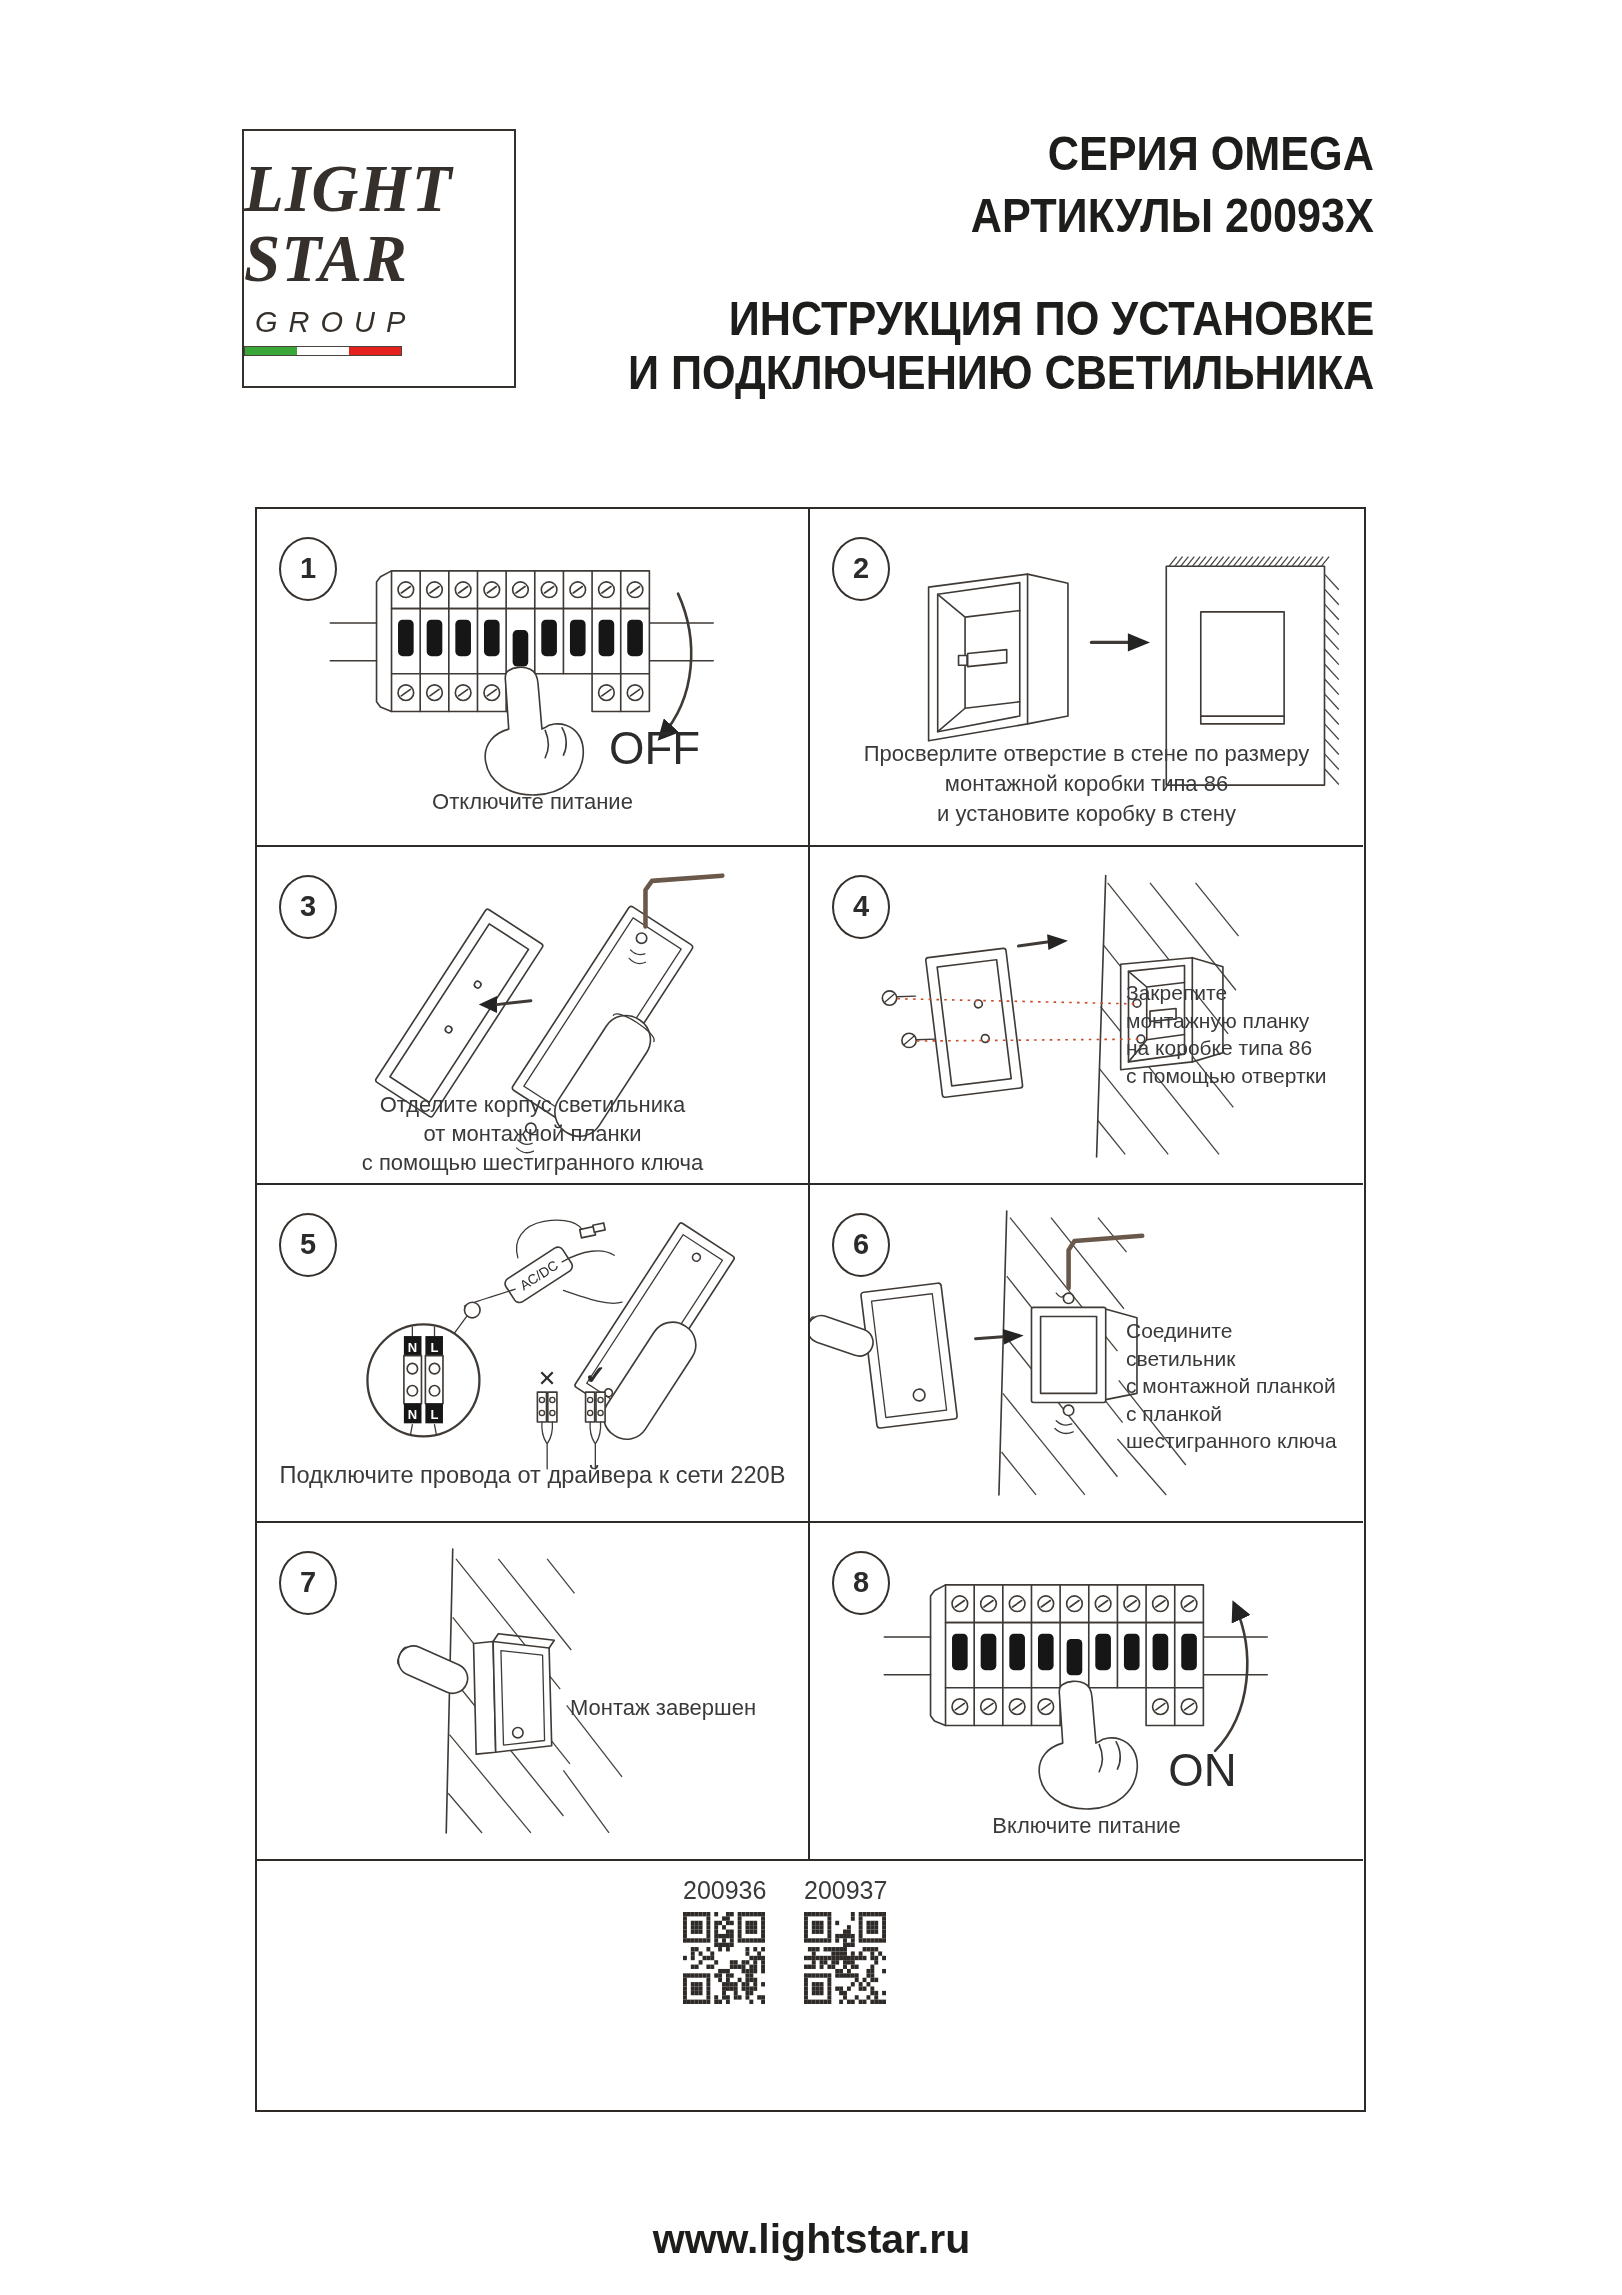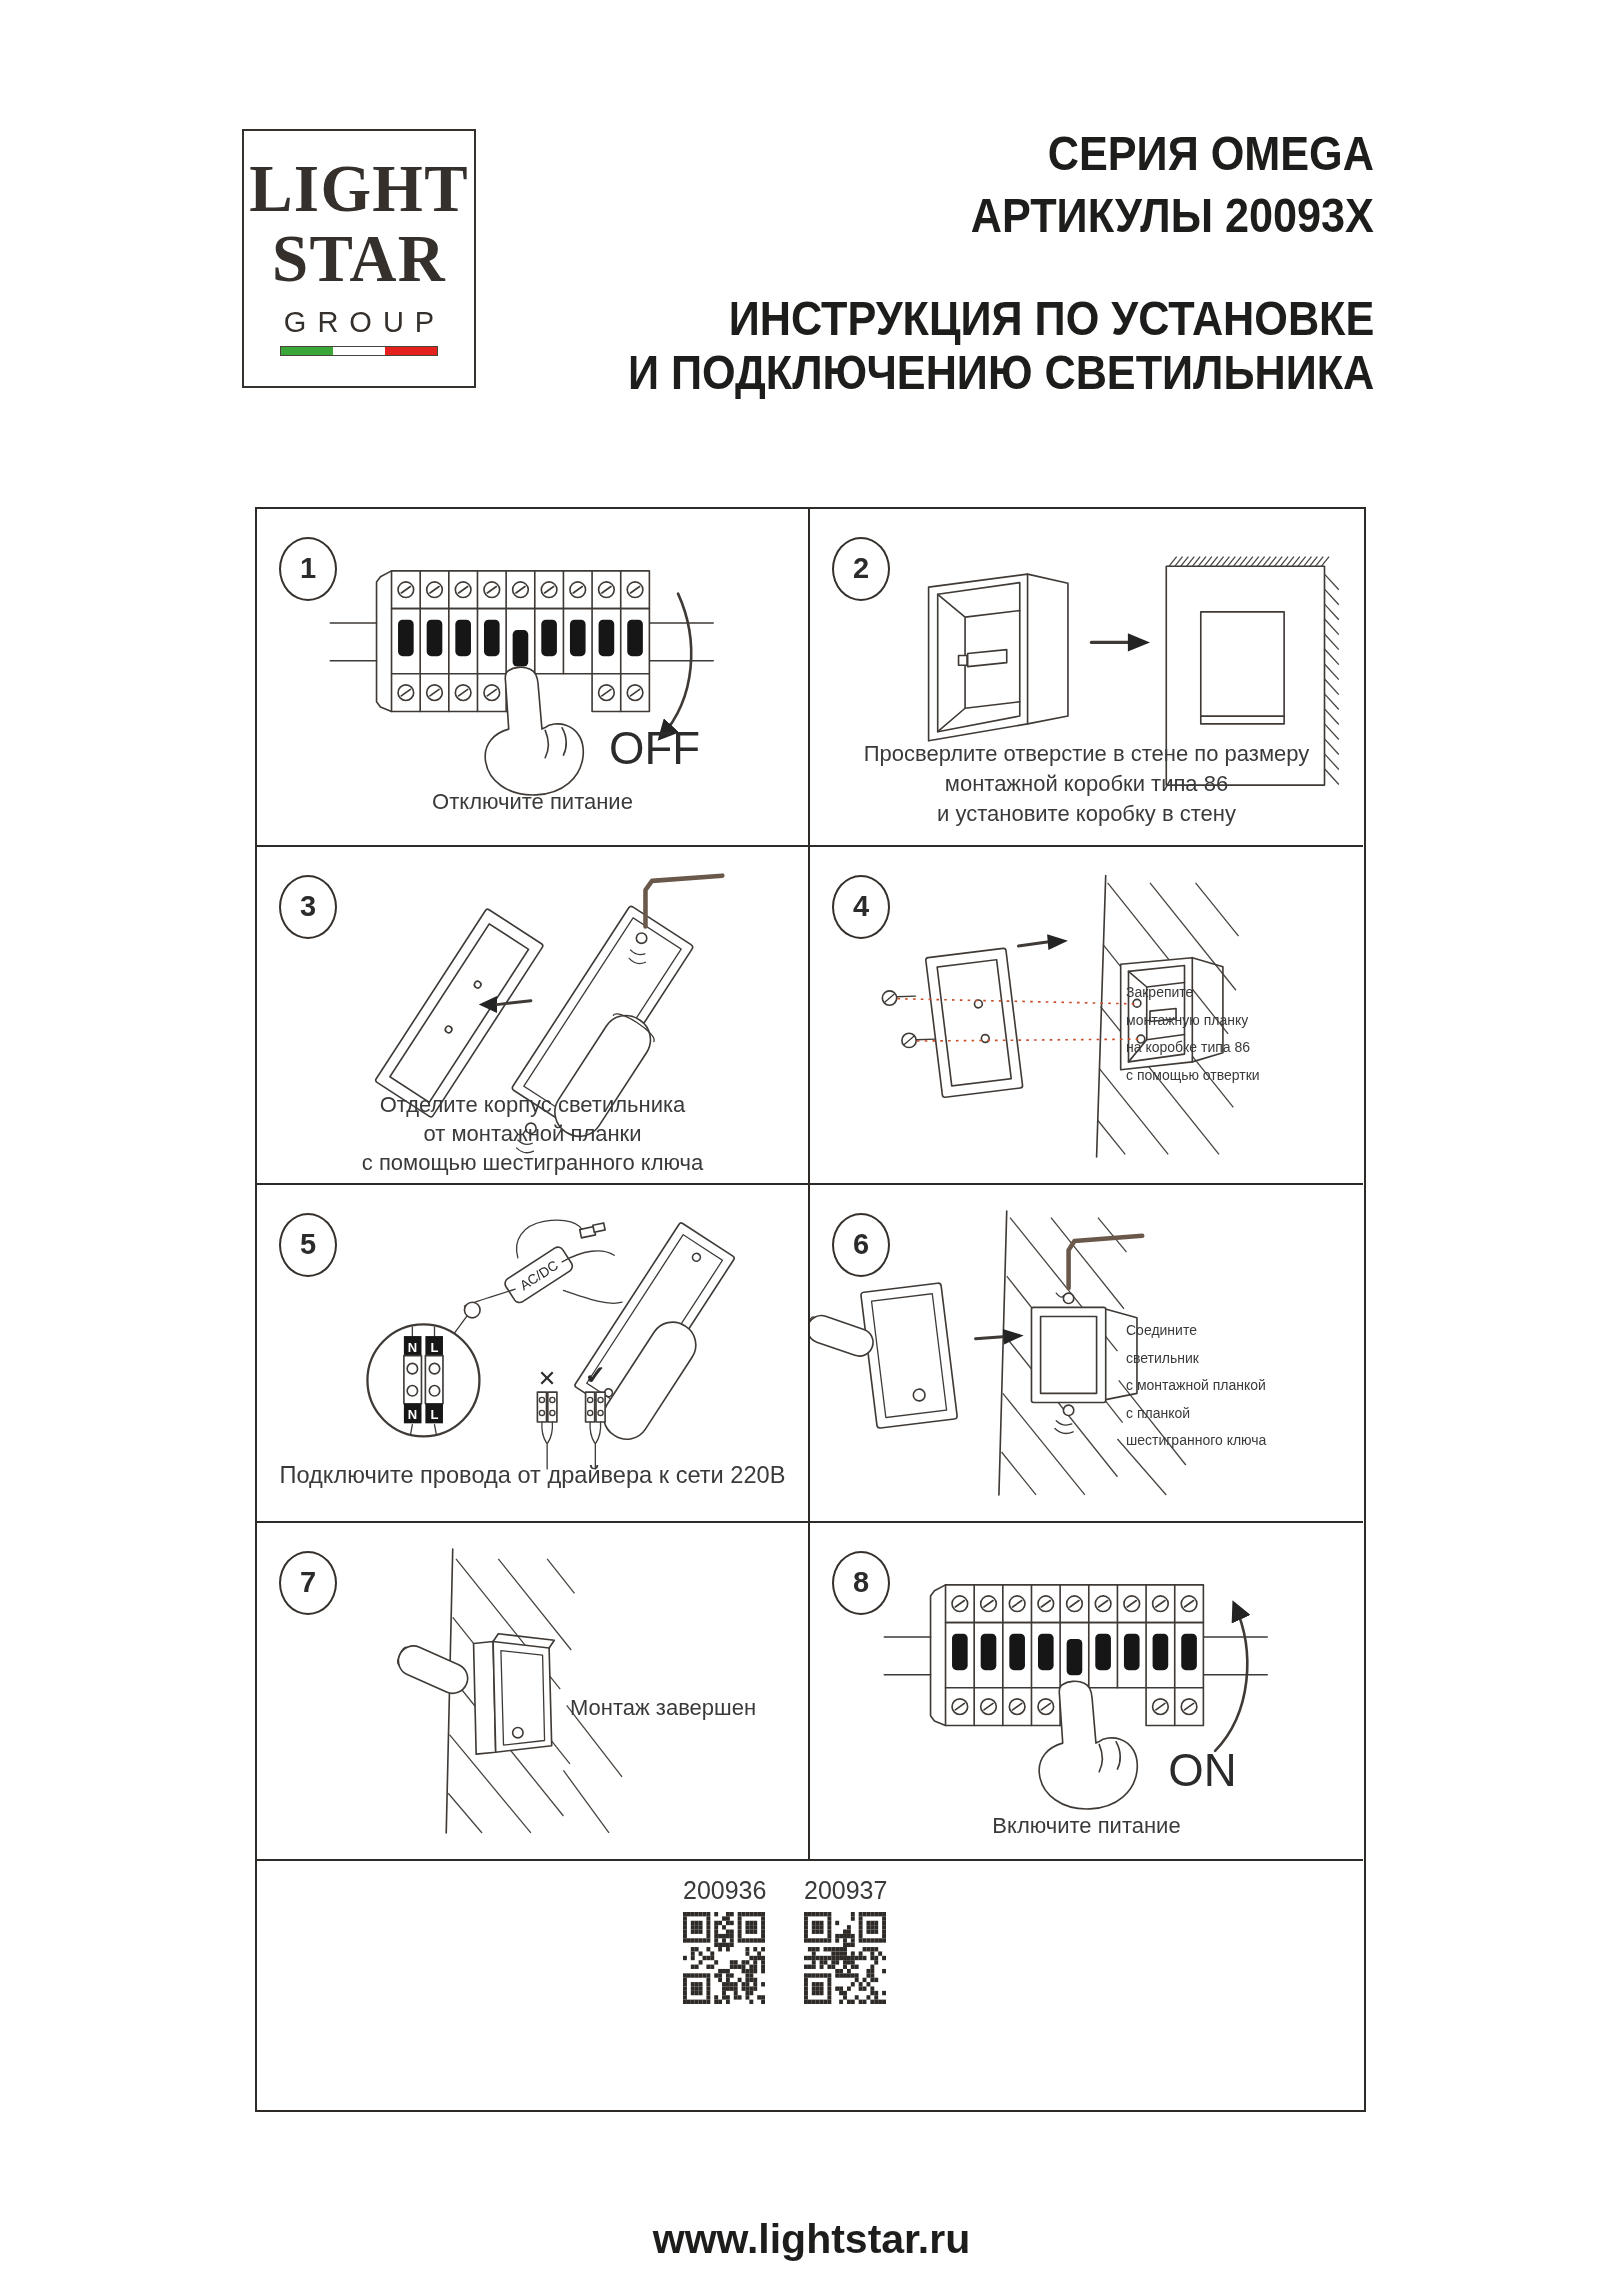--- a/index.html
+++ b/index.html
@@ -6,8 +6,8 @@
   body{width:1623px;height:2295px;position:relative;font-family:"Liberation Sans",sans-serif;color:#3a3a3a;}
   .abs{position:absolute;}
   
-  .logo-box{left:242px;top:129px;width:234px;height:259px;border:2.6px solid #35302b;box-sizing:border-box;
-            display:flex;flex-direction:column;align-items:center;}
+  .logo-box{left:242px;top:129px;width:274px;height:259px;border:2.6px solid #35302b;box-sizing:border-box;
+            display:flex;flex-direction:column;align-items:flex-start;font-style:italic;}
   .logo-word{font-family:"Liberation Serif",serif;font-weight:bold;color:#35302b;font-size:65px;line-height:65px;letter-spacing:1.3px;transform:scaleY(1.05);}
   .logo-l1{margin-top:25px;}
   .logo-l2{margin-top:5.2px;}

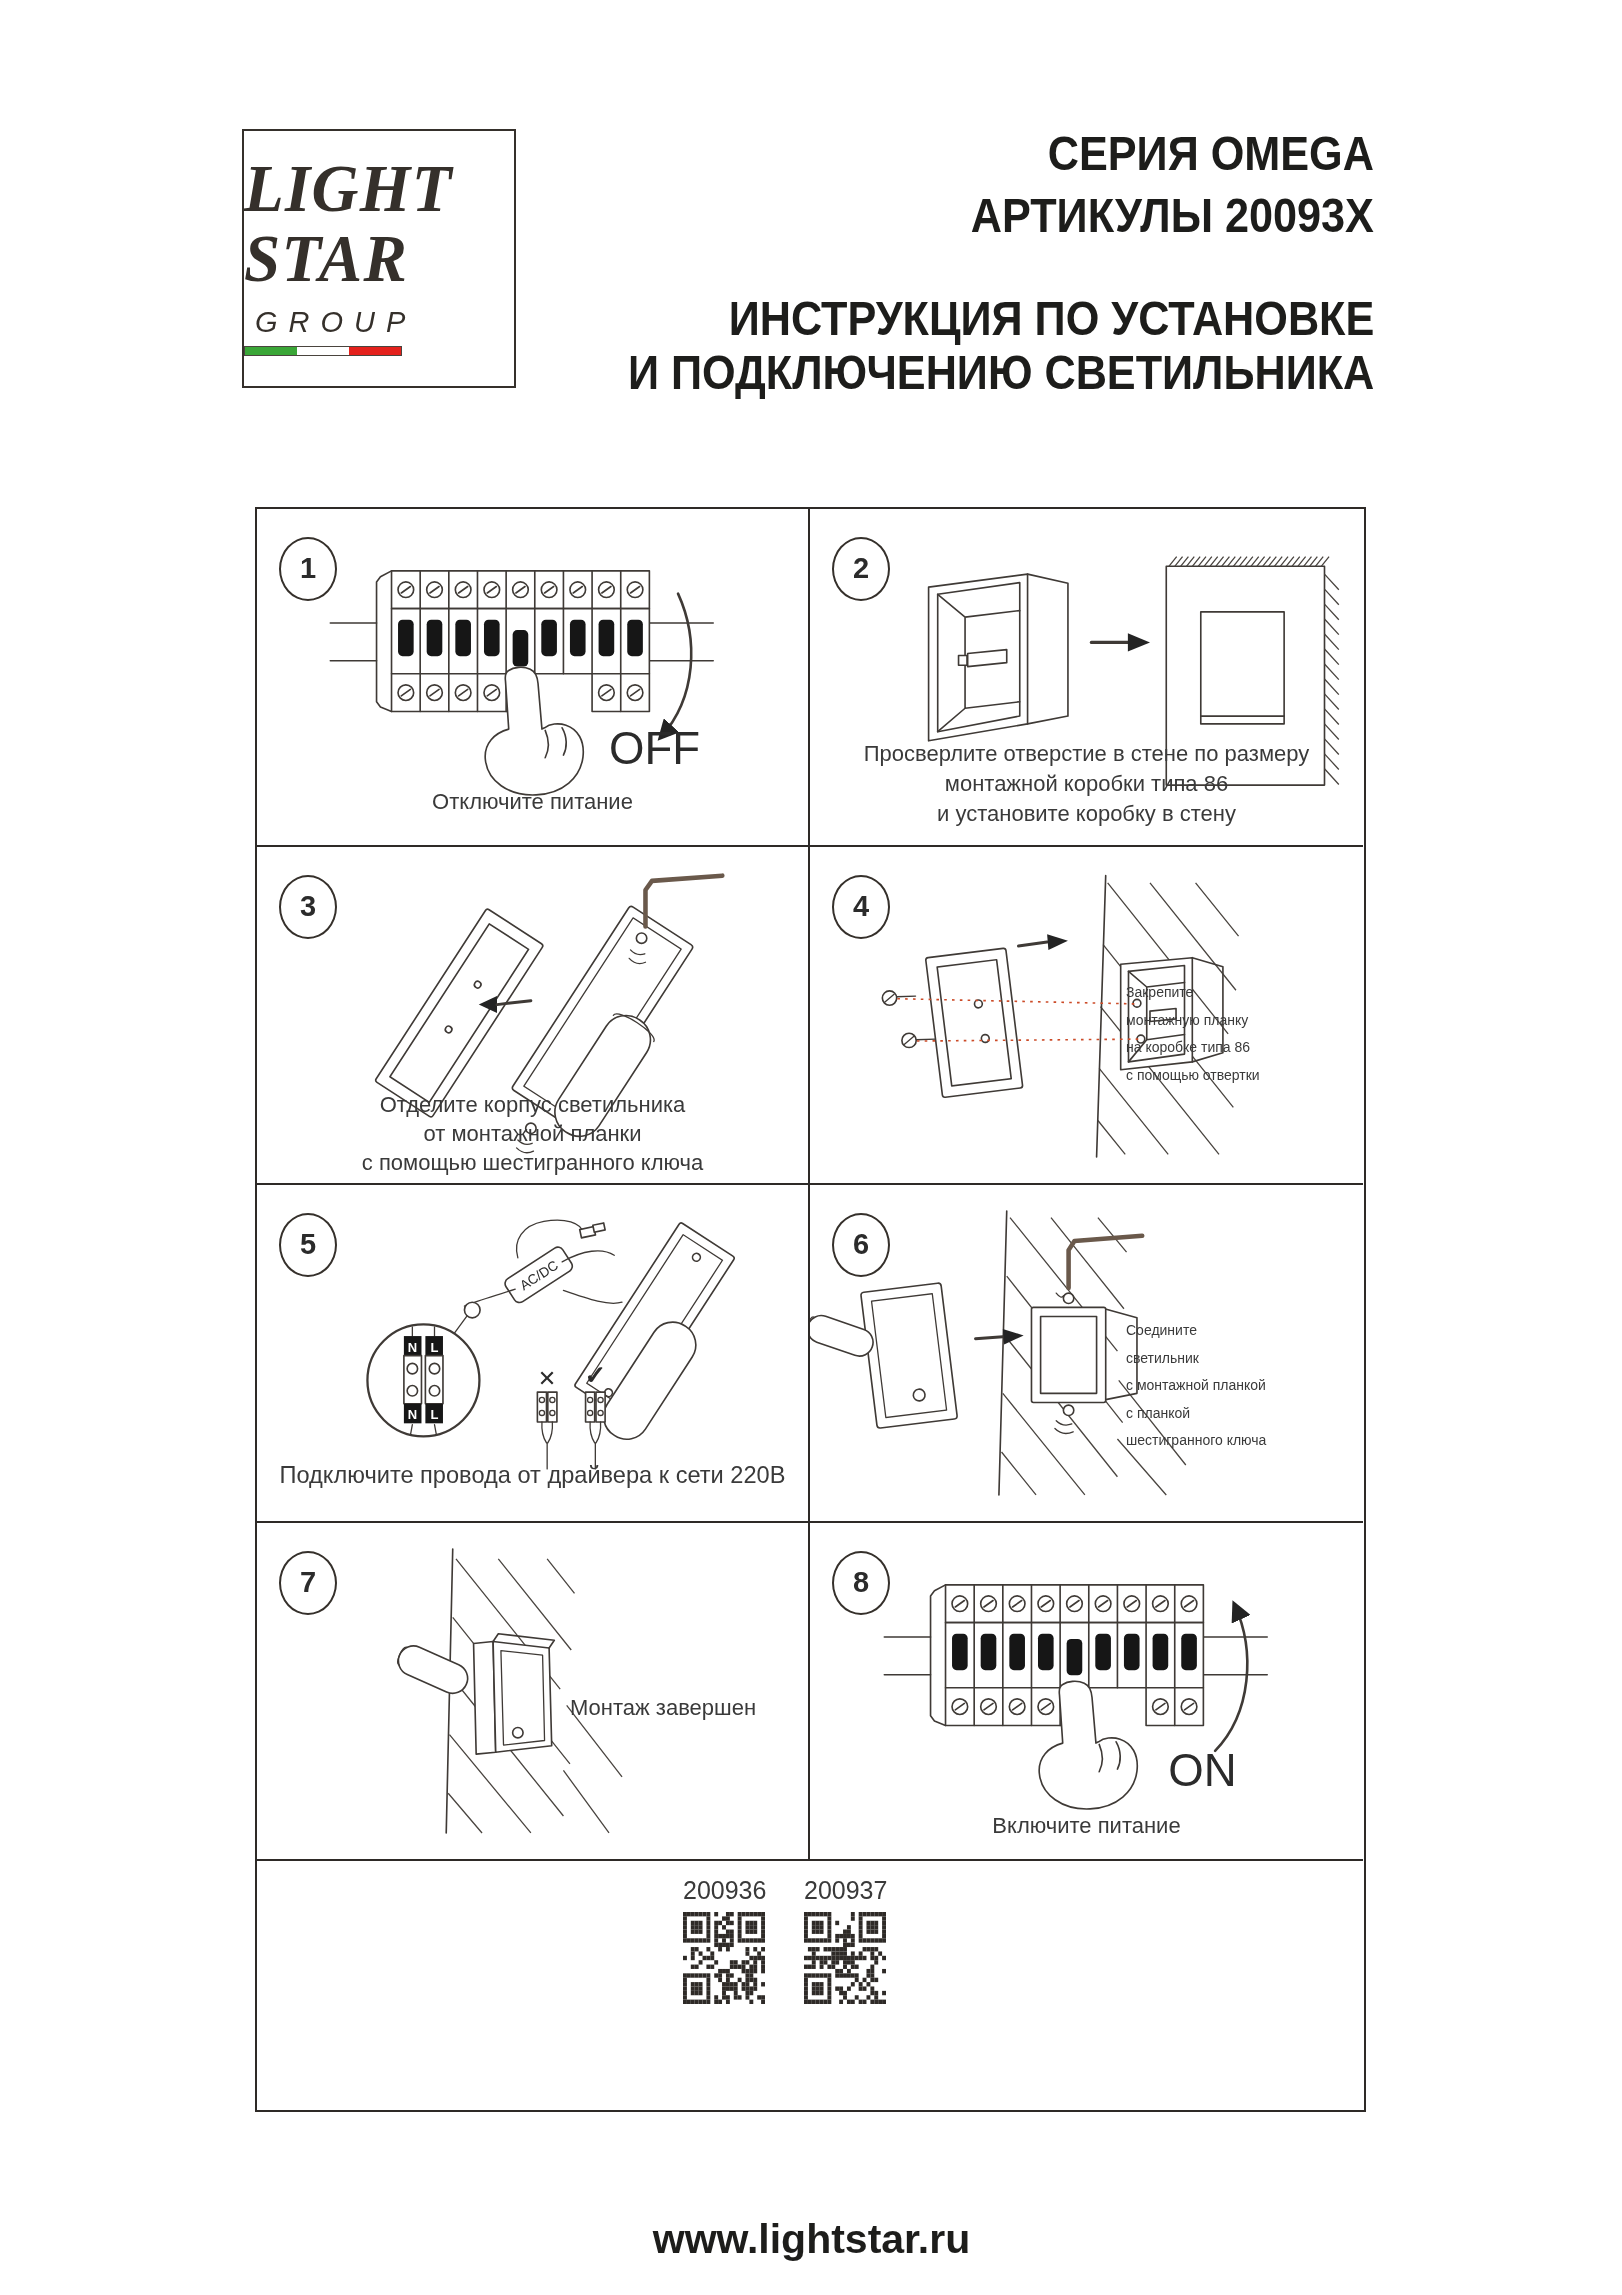--- a/index.html
+++ b/index.html
@@ -28,7 +28,7 @@
          display:flex;align-items:center;justify-content:center;font-size:29px;font-weight:bold;color:#2b2b2b;}
   .cap{position:absolute;color:#3a3a3a;}
   .cap.ctr{left:0;width:100%;text-align:center;font-size:22px;line-height:30px;}
-  .cap.side{font-size:14px;line-height:27.5px;text-align:left;}
+  .cap.side{font-size:21px;line-height:27.5px;text-align:left;}
   
   .warn{width:1106px;height:84px;background:#282828;color:#ffffff;text-align:center;
         font-weight:bold;font-size:29px;line-height:36px;padding-top:5.9px;box-sizing:border-box;}

